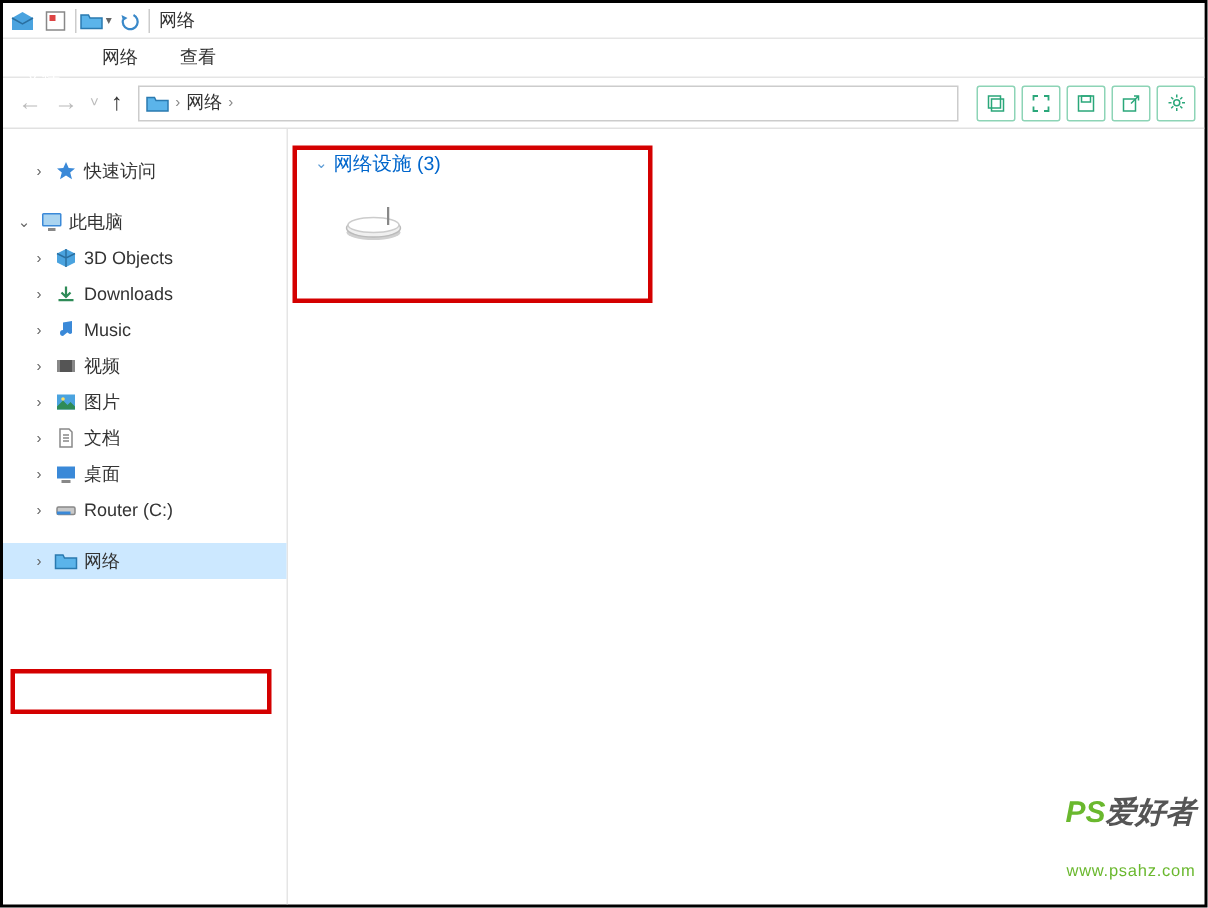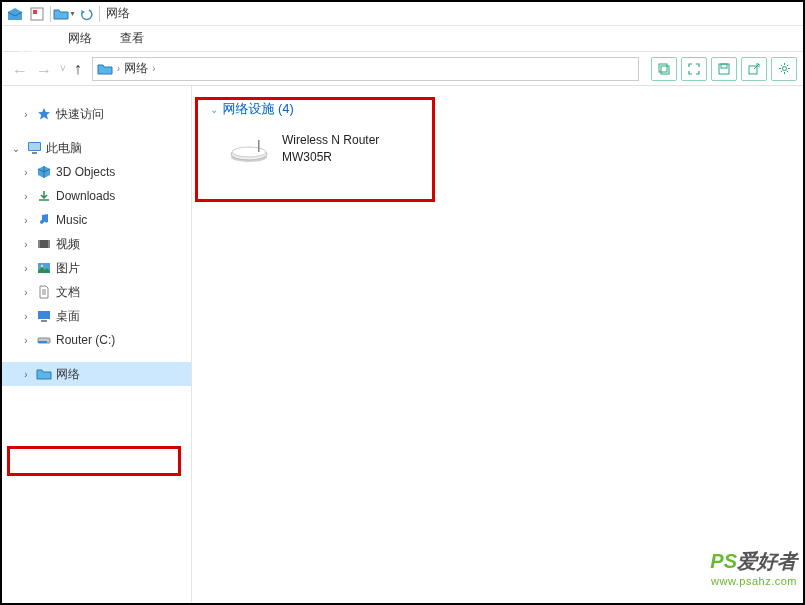--- a/index.html
+++ b/index.html
@@ -272,7 +272,7 @@
   <div class="content">
     <div class="group-header">
       <span class="chev">⌄</span>
-      <span>网络设施 (4)</span>
+      <span>网络设施 (3)</span>
     </div>
     <div class="device">
       <div class="device-icon">

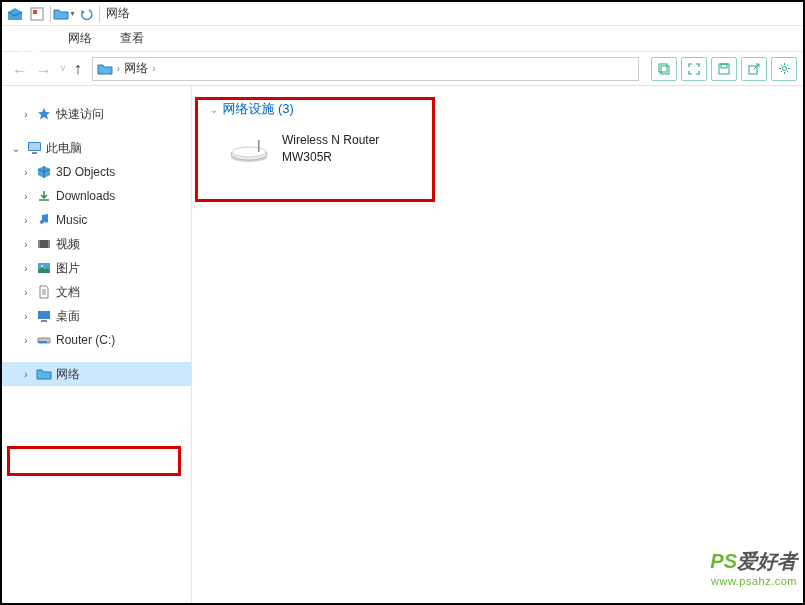--- a/index.html
+++ b/index.html
@@ -283,10 +283,6 @@
           <rect x="30" y="6" width="1.5" height="12" fill="#888"></rect>
         </svg>
       </div>
-      <div class="device-label">
-        <div>Wireless N Router</div>
-        <div>MW305R</div>
-      </div>
     </div>
   </div>
 </div>

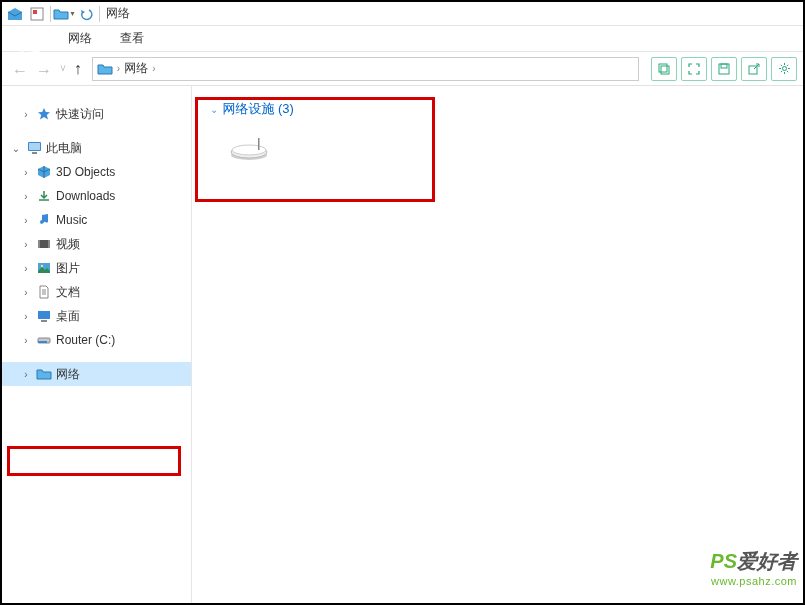--- a/index.html
+++ b/index.html
@@ -48,7 +48,7 @@
 .watermark .line1 { font-size: 20px; font-weight: bold; font-style: italic; }
 .watermark .line1 .ps { color: #6ab82e; }
 .watermark .line1 .cn { color: #555; }
-.watermark .line2 { font-size: 11px; color: #6ab82e; letter-spacing: 0.5px; }
+.watermark .line2 { font-size: 11px; color: #6ab82e; letter-spacing: 0.5px; margin-top: 20px; }
 
 svg { display: block; }
 </style>

